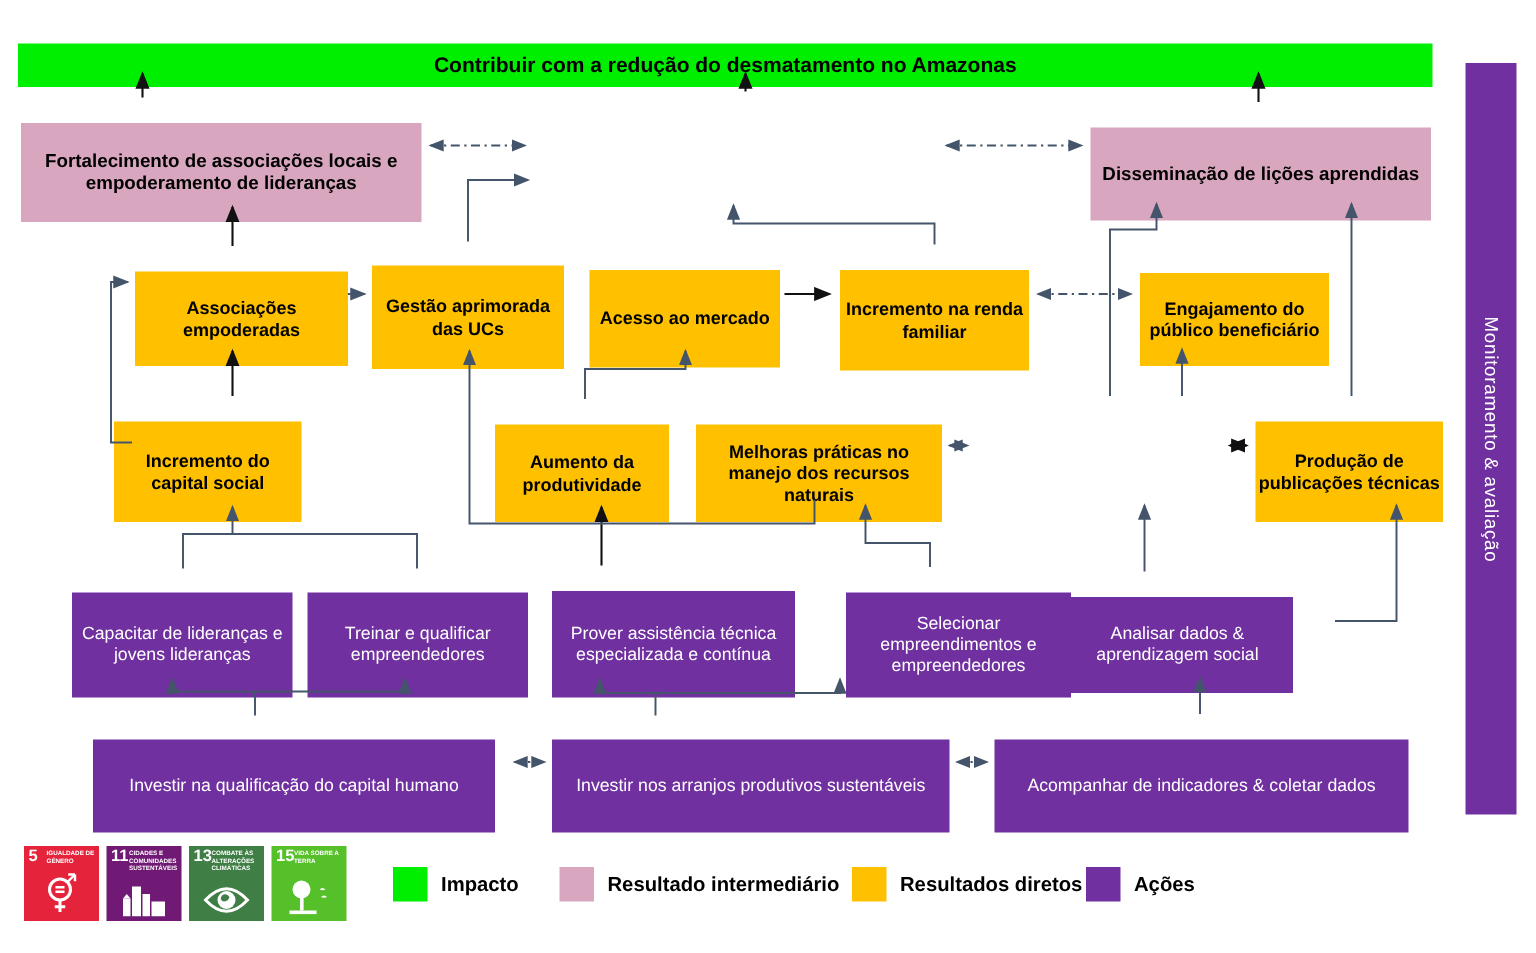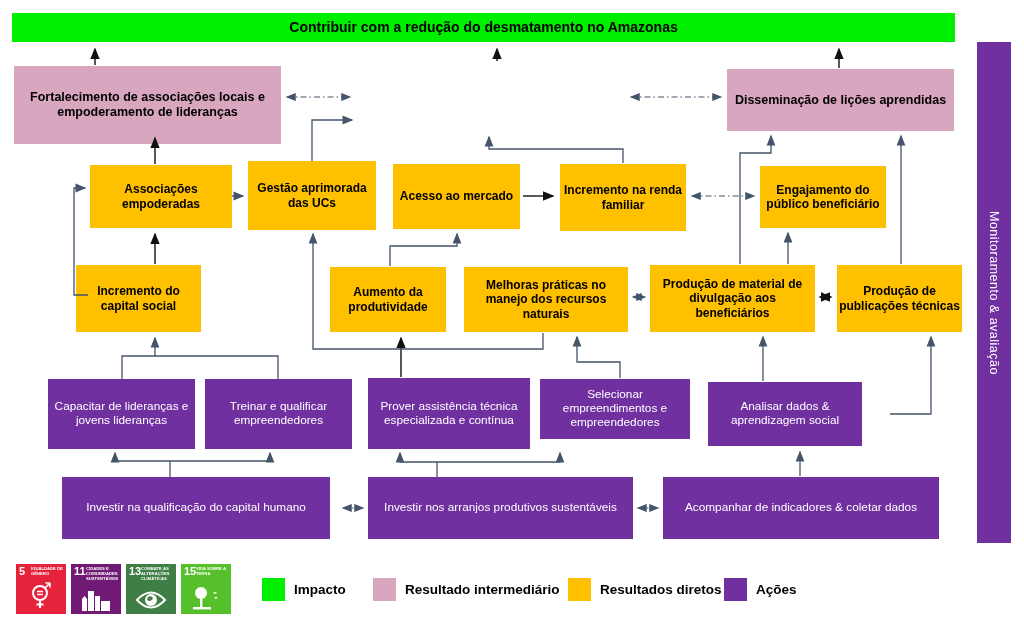--- a/index.html
+++ b/index.html
@@ -7,7 +7,7 @@
          font-family:"Liberation Sans", sans-serif;overflow:hidden;}
   .box{position:absolute;display:flex;align-items:center;justify-content:center;
        text-align:center;box-sizing:border-box;padding:2px 1px;line-height:1.18;
-       color:#000;font-weight:bold;font-size:12px;}
+       color:#000;font-weight:bold;font-size:12px;margin-top:16px;}
   .impact{background:#00ee00;font-size:14px;}
   .pink{background:#d8a6be;font-size:12.5px;}
   .orange{background:#ffc000;}

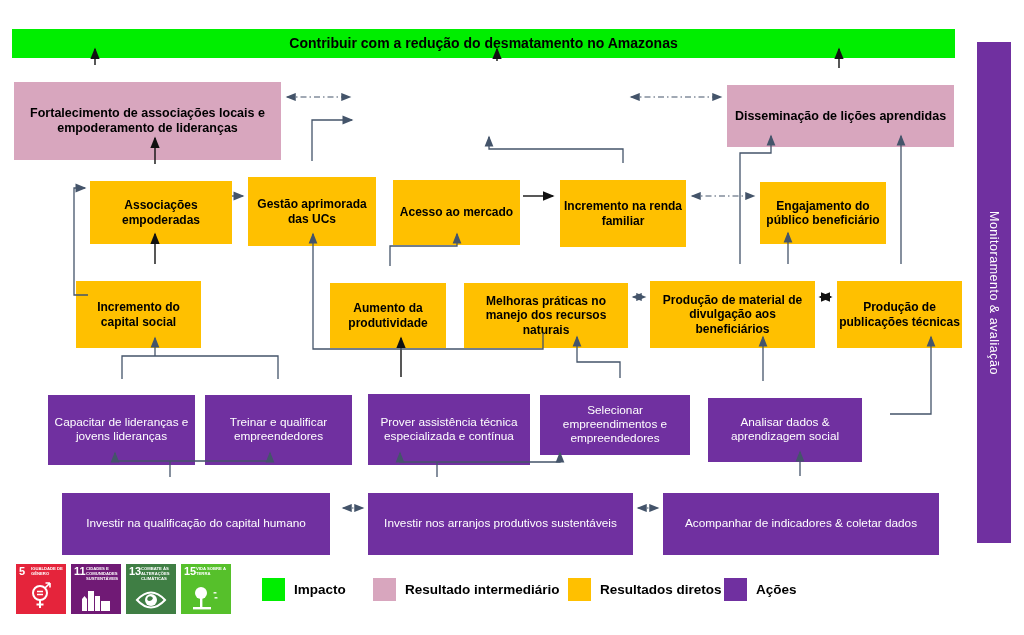--- a/index.html
+++ b/index.html
@@ -36,7 +36,7 @@
     <span>Monitoramento &amp; avaliação</span>
   </div>
 
-  <div class="box pink" style="left:14px;top:66px;width:267px;height:78px">Fortalecimento de associações locais e empoderamento de lideranças</div>
+  <div class="box pink" style="left:14px;top:66px;width:267px;height:66px">Fortalecimento de associações locais e empoderamento de lideranças</div>
   <div class="box pink" style="left:727px;top:69px;width:227px;height:62px">Disseminação de lições aprendidas</div>
 
   <div class="box orange" style="left:90px;top:165px;width:142px;height:63px">Associações empoderadas</div>

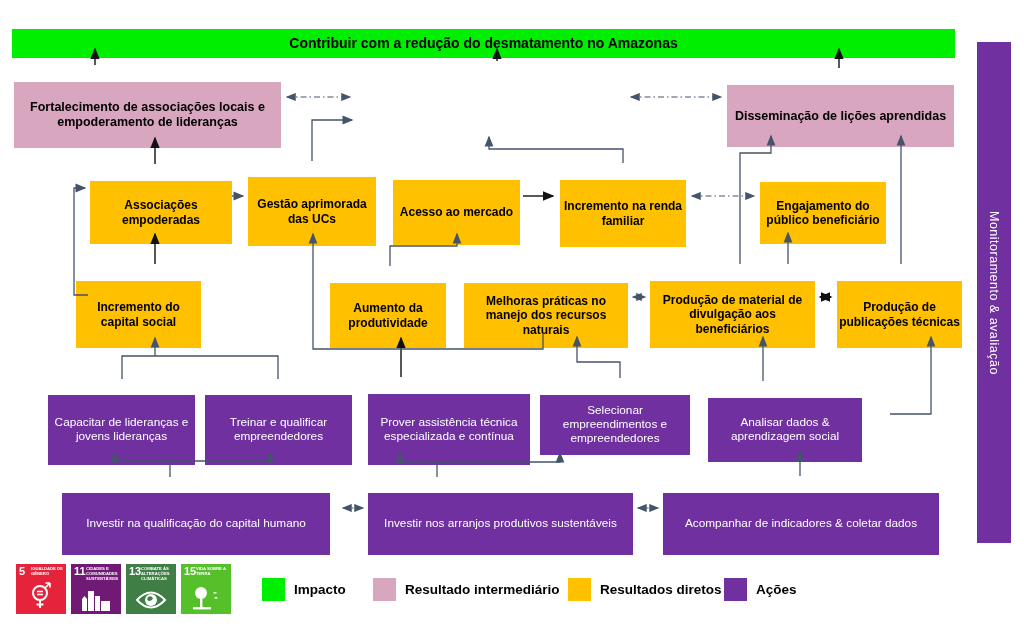--- a/index.html
+++ b/index.html
@@ -48,7 +48,6 @@
   <div class="box orange" style="left:76px;top:265px;width:125px;height:67px">Incremento do capital social</div>
   <div class="box orange" style="left:330px;top:267px;width:116px;height:65px">Aumento da produtividade</div>
   <div class="box orange" style="left:464px;top:267px;width:164px;height:65px">Melhoras práticas no manejo dos recursos naturais</div>
-  <div class="box orange" style="left:650px;top:265px;width:165px;height:67px">Produção de material de divulgação aos beneficiários</div>
   <div class="box orange" style="left:837px;top:265px;width:125px;height:67px">Produção de publicações técnicas</div>
 
   <div class="box purple" style="left:48px;top:379px;width:147px;height:70px">Capacitar de lideranças e jovens lideranças</div>

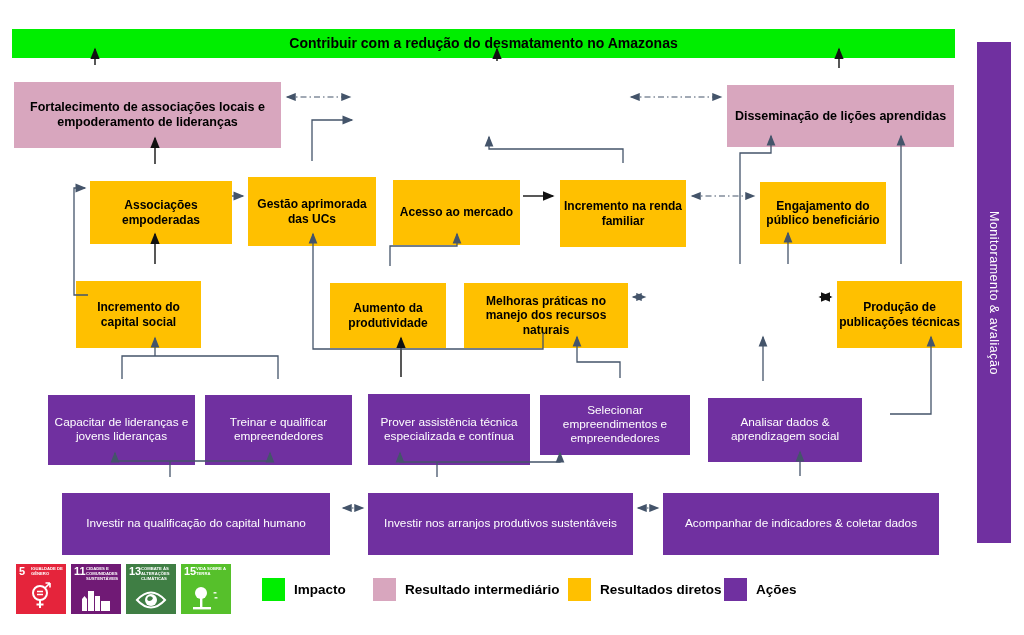--- a/index.html
+++ b/index.html
@@ -53,7 +53,7 @@
   <div class="box purple" style="left:48px;top:379px;width:147px;height:70px">Capacitar de lideranças e jovens lideranças</div>
   <div class="box purple" style="left:205px;top:379px;width:147px;height:70px">Treinar e qualificar empreendedores</div>
   <div class="box purple" style="left:368px;top:378px;width:162px;height:71px">Prover assistência técnica especializada e contínua</div>
-  <div class="box purple" style="left:540px;top:379px;width:150px;height:60px">Selecionar empreendimentos e empreendedores</div>
+  <div class="box purple" style="left:564px;top:379px;width:150px;height:70px">Selecionar empreendimentos e empreendedores</div>
   <div class="box purple" style="left:708px;top:382px;width:154px;height:64px">Analisar dados &amp; aprendizagem social</div>
 
   <div class="box purple" style="left:62px;top:477px;width:268px;height:62px">Investir na qualificação do capital humano</div>

